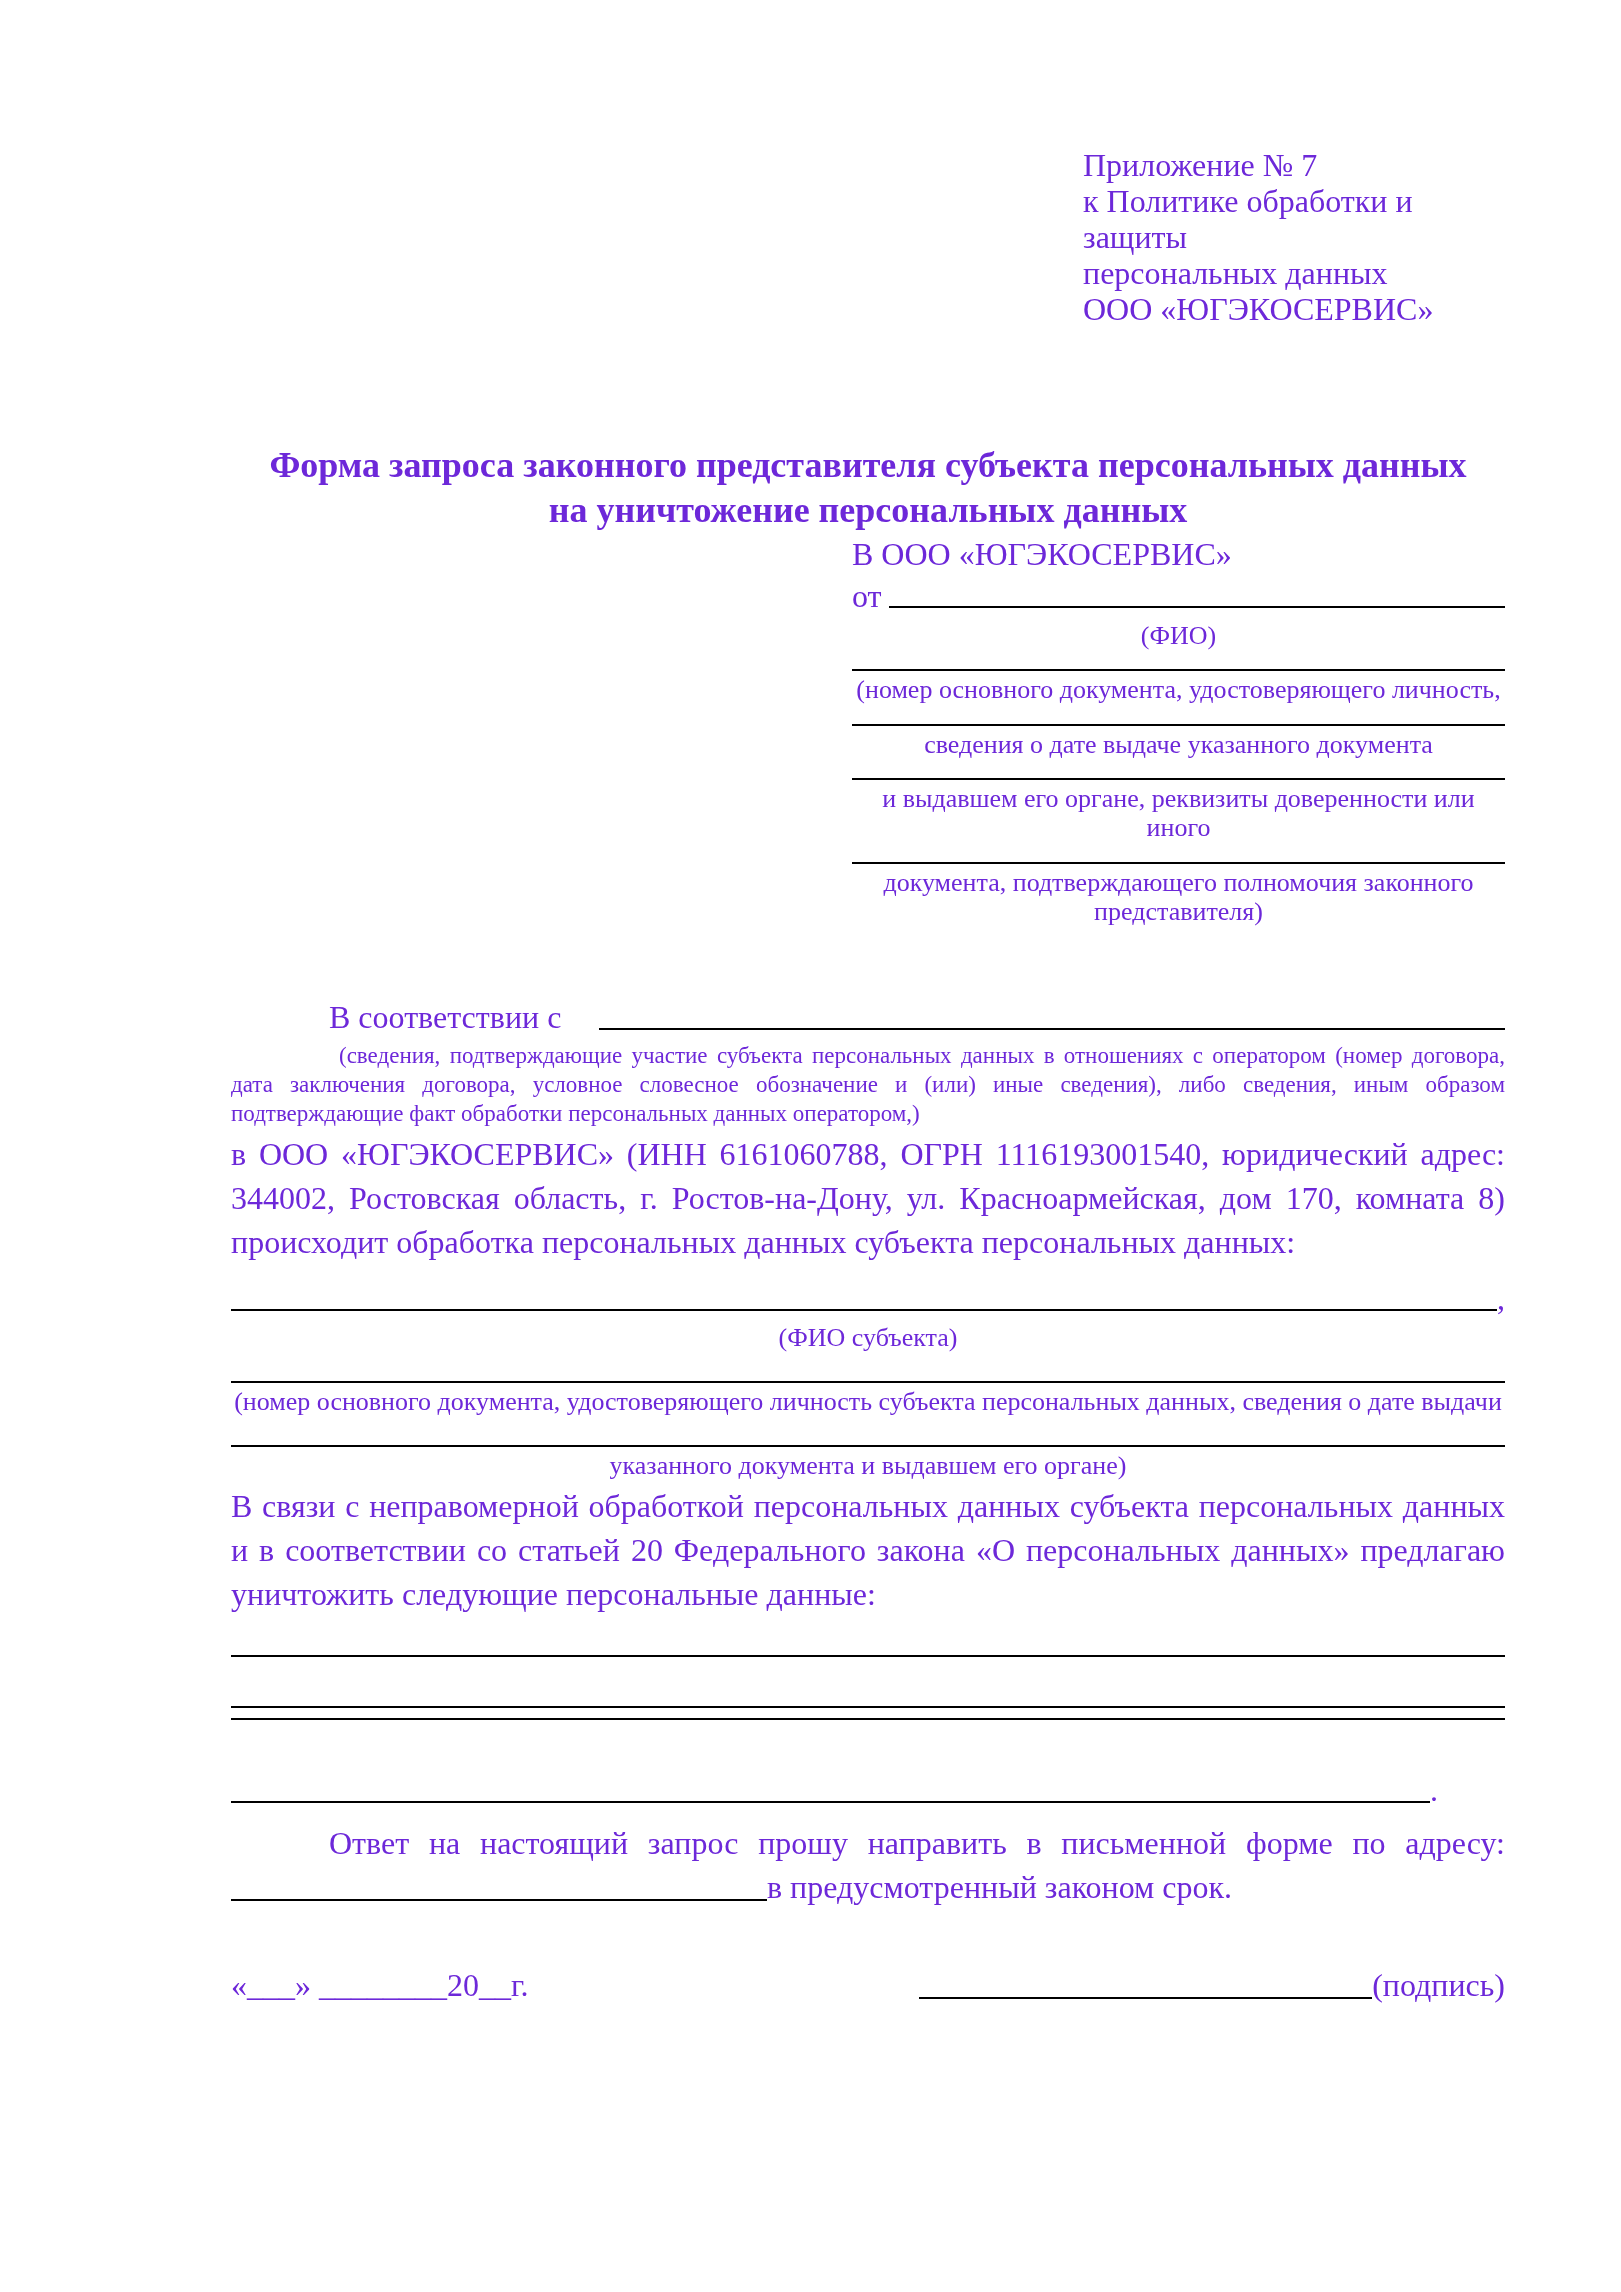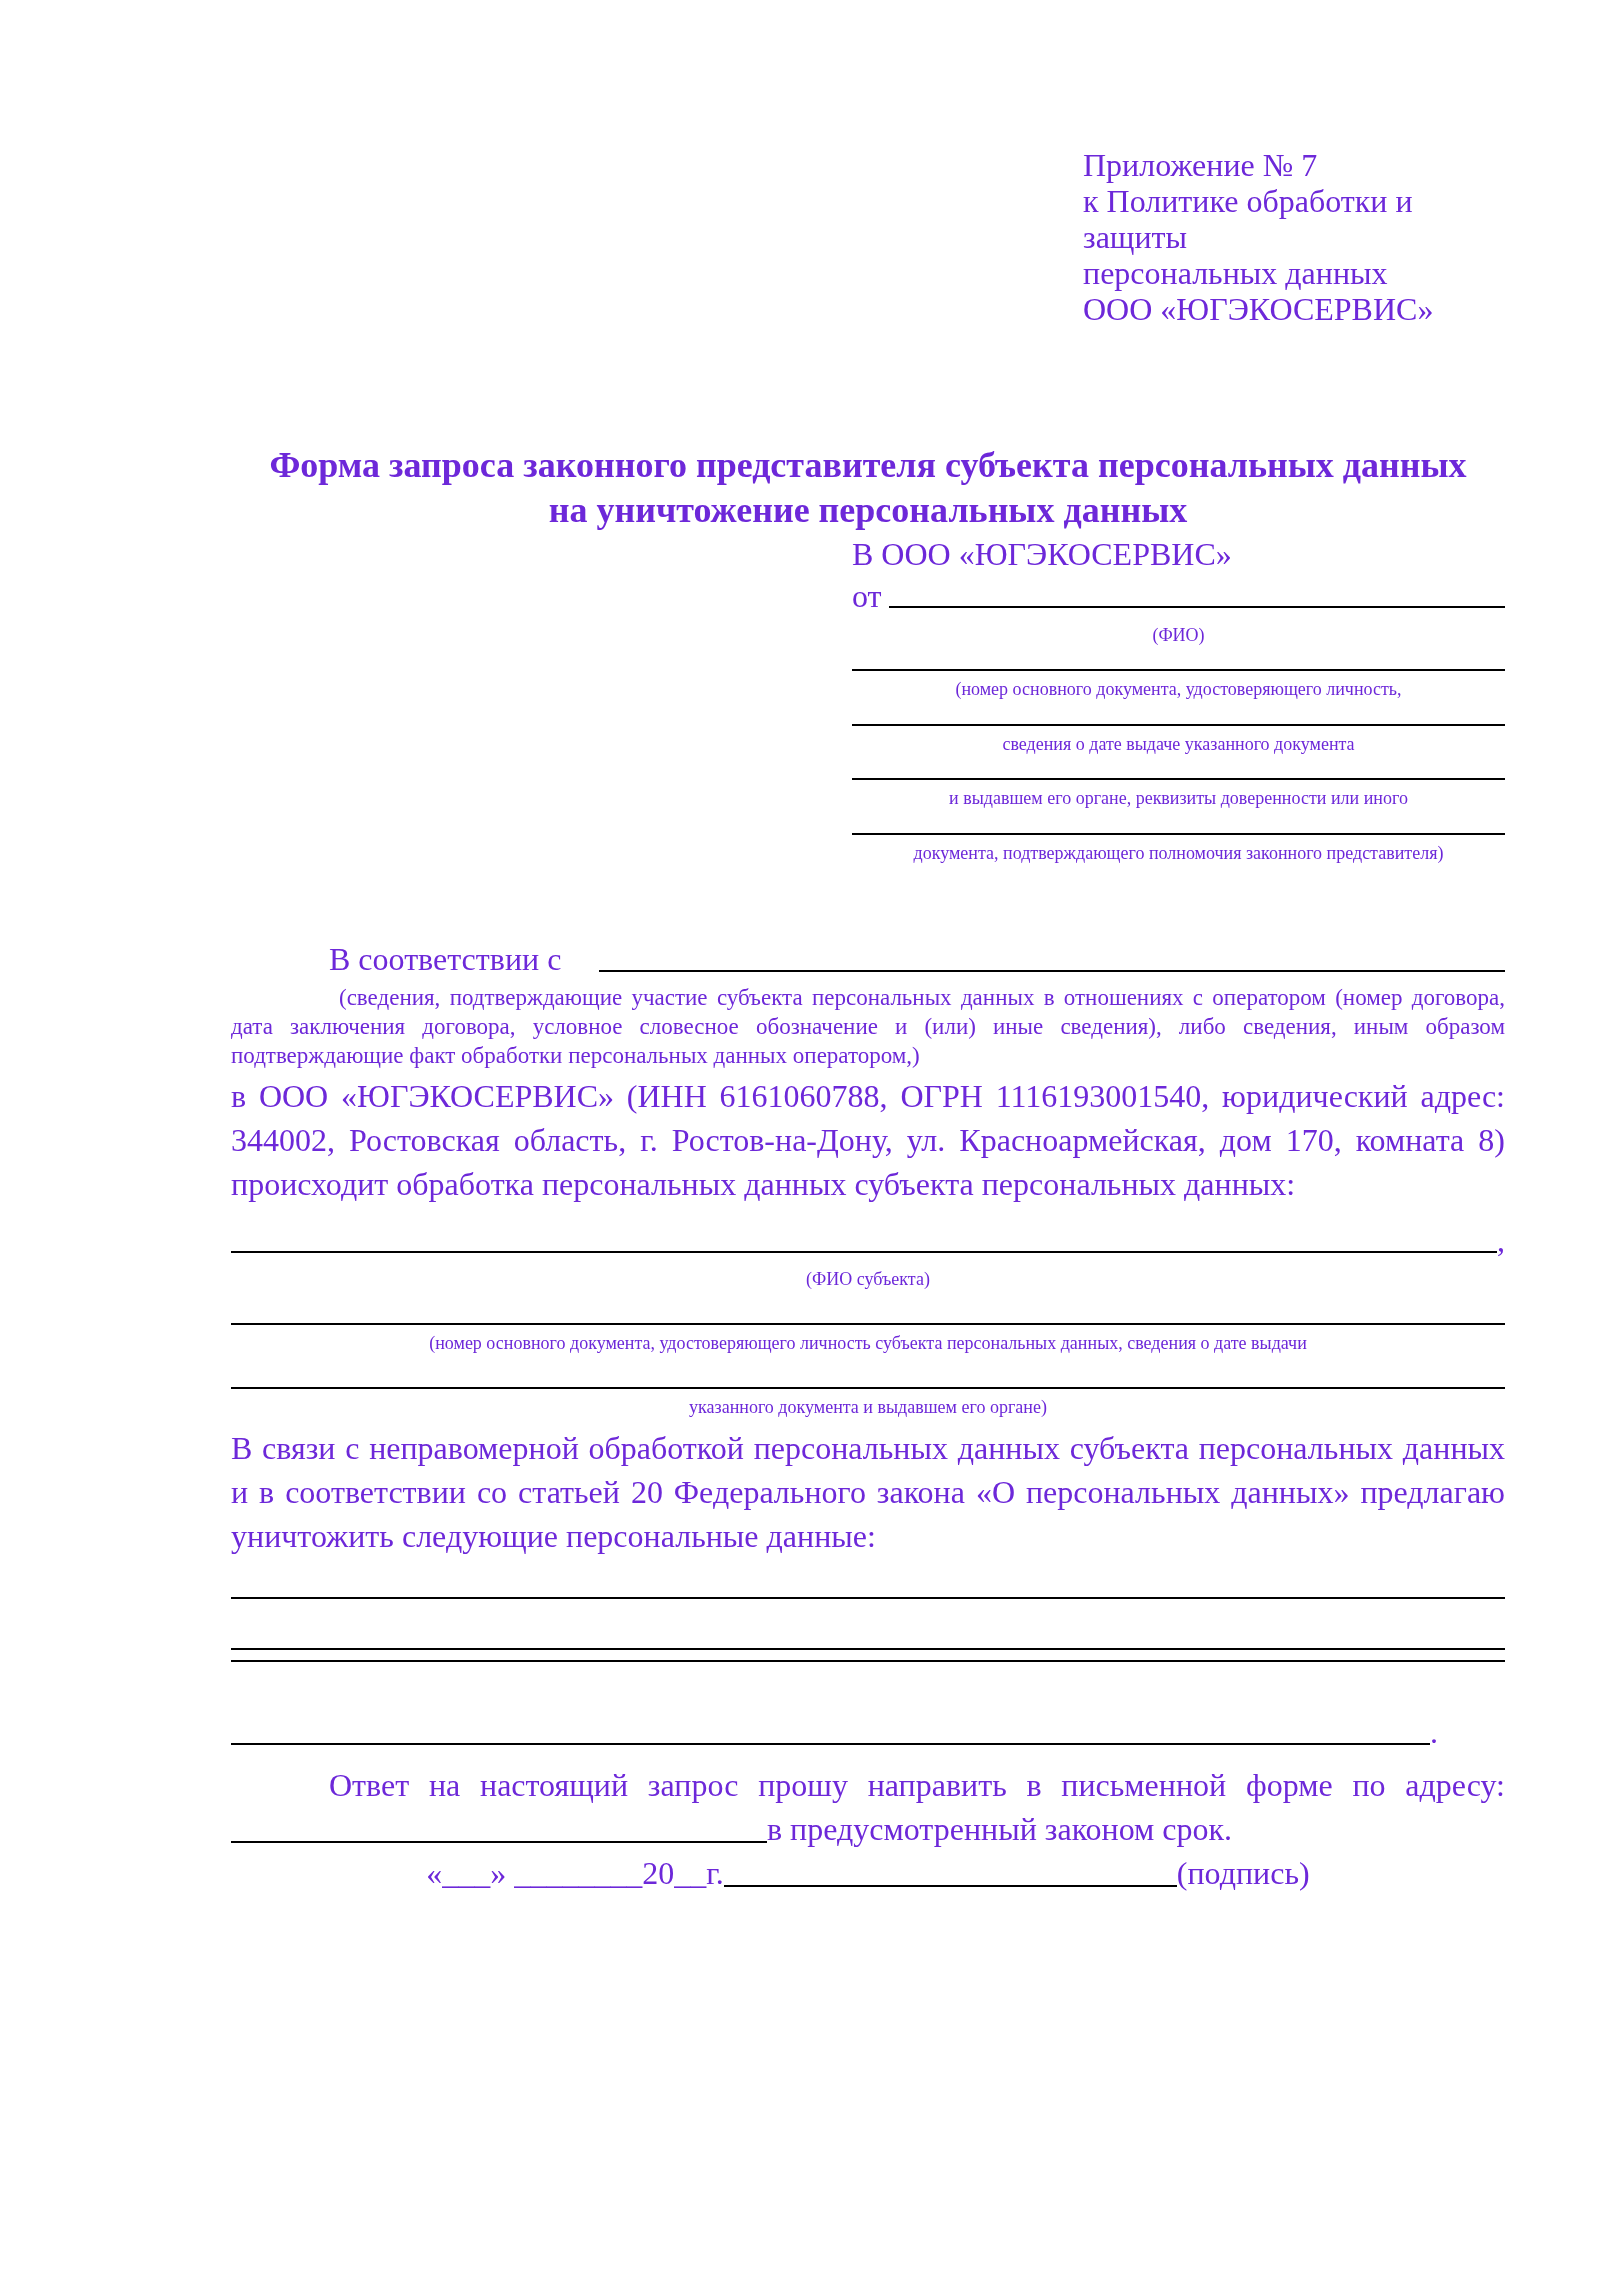--- a/index.html
+++ b/index.html
@@ -20,7 +20,7 @@
   .ind{padding-left:98px;}
   .fill{flex:1 1 auto;border-bottom:2.9px solid #000;margin-bottom:8.8px;}
   .u-row{height:0;border-top:2.9px solid #000;}
-  .cap{font-size:18px;line-height:29px;text-align:center;margin-top:3.9px;}
+  .cap{font-size:26px;line-height:29px;text-align:center;margin-top:3.9px;}
   .addressee .u-row{margin-top:19.6px;}
   
   .sec-accordance{margin-top:69px;gap:30px;}

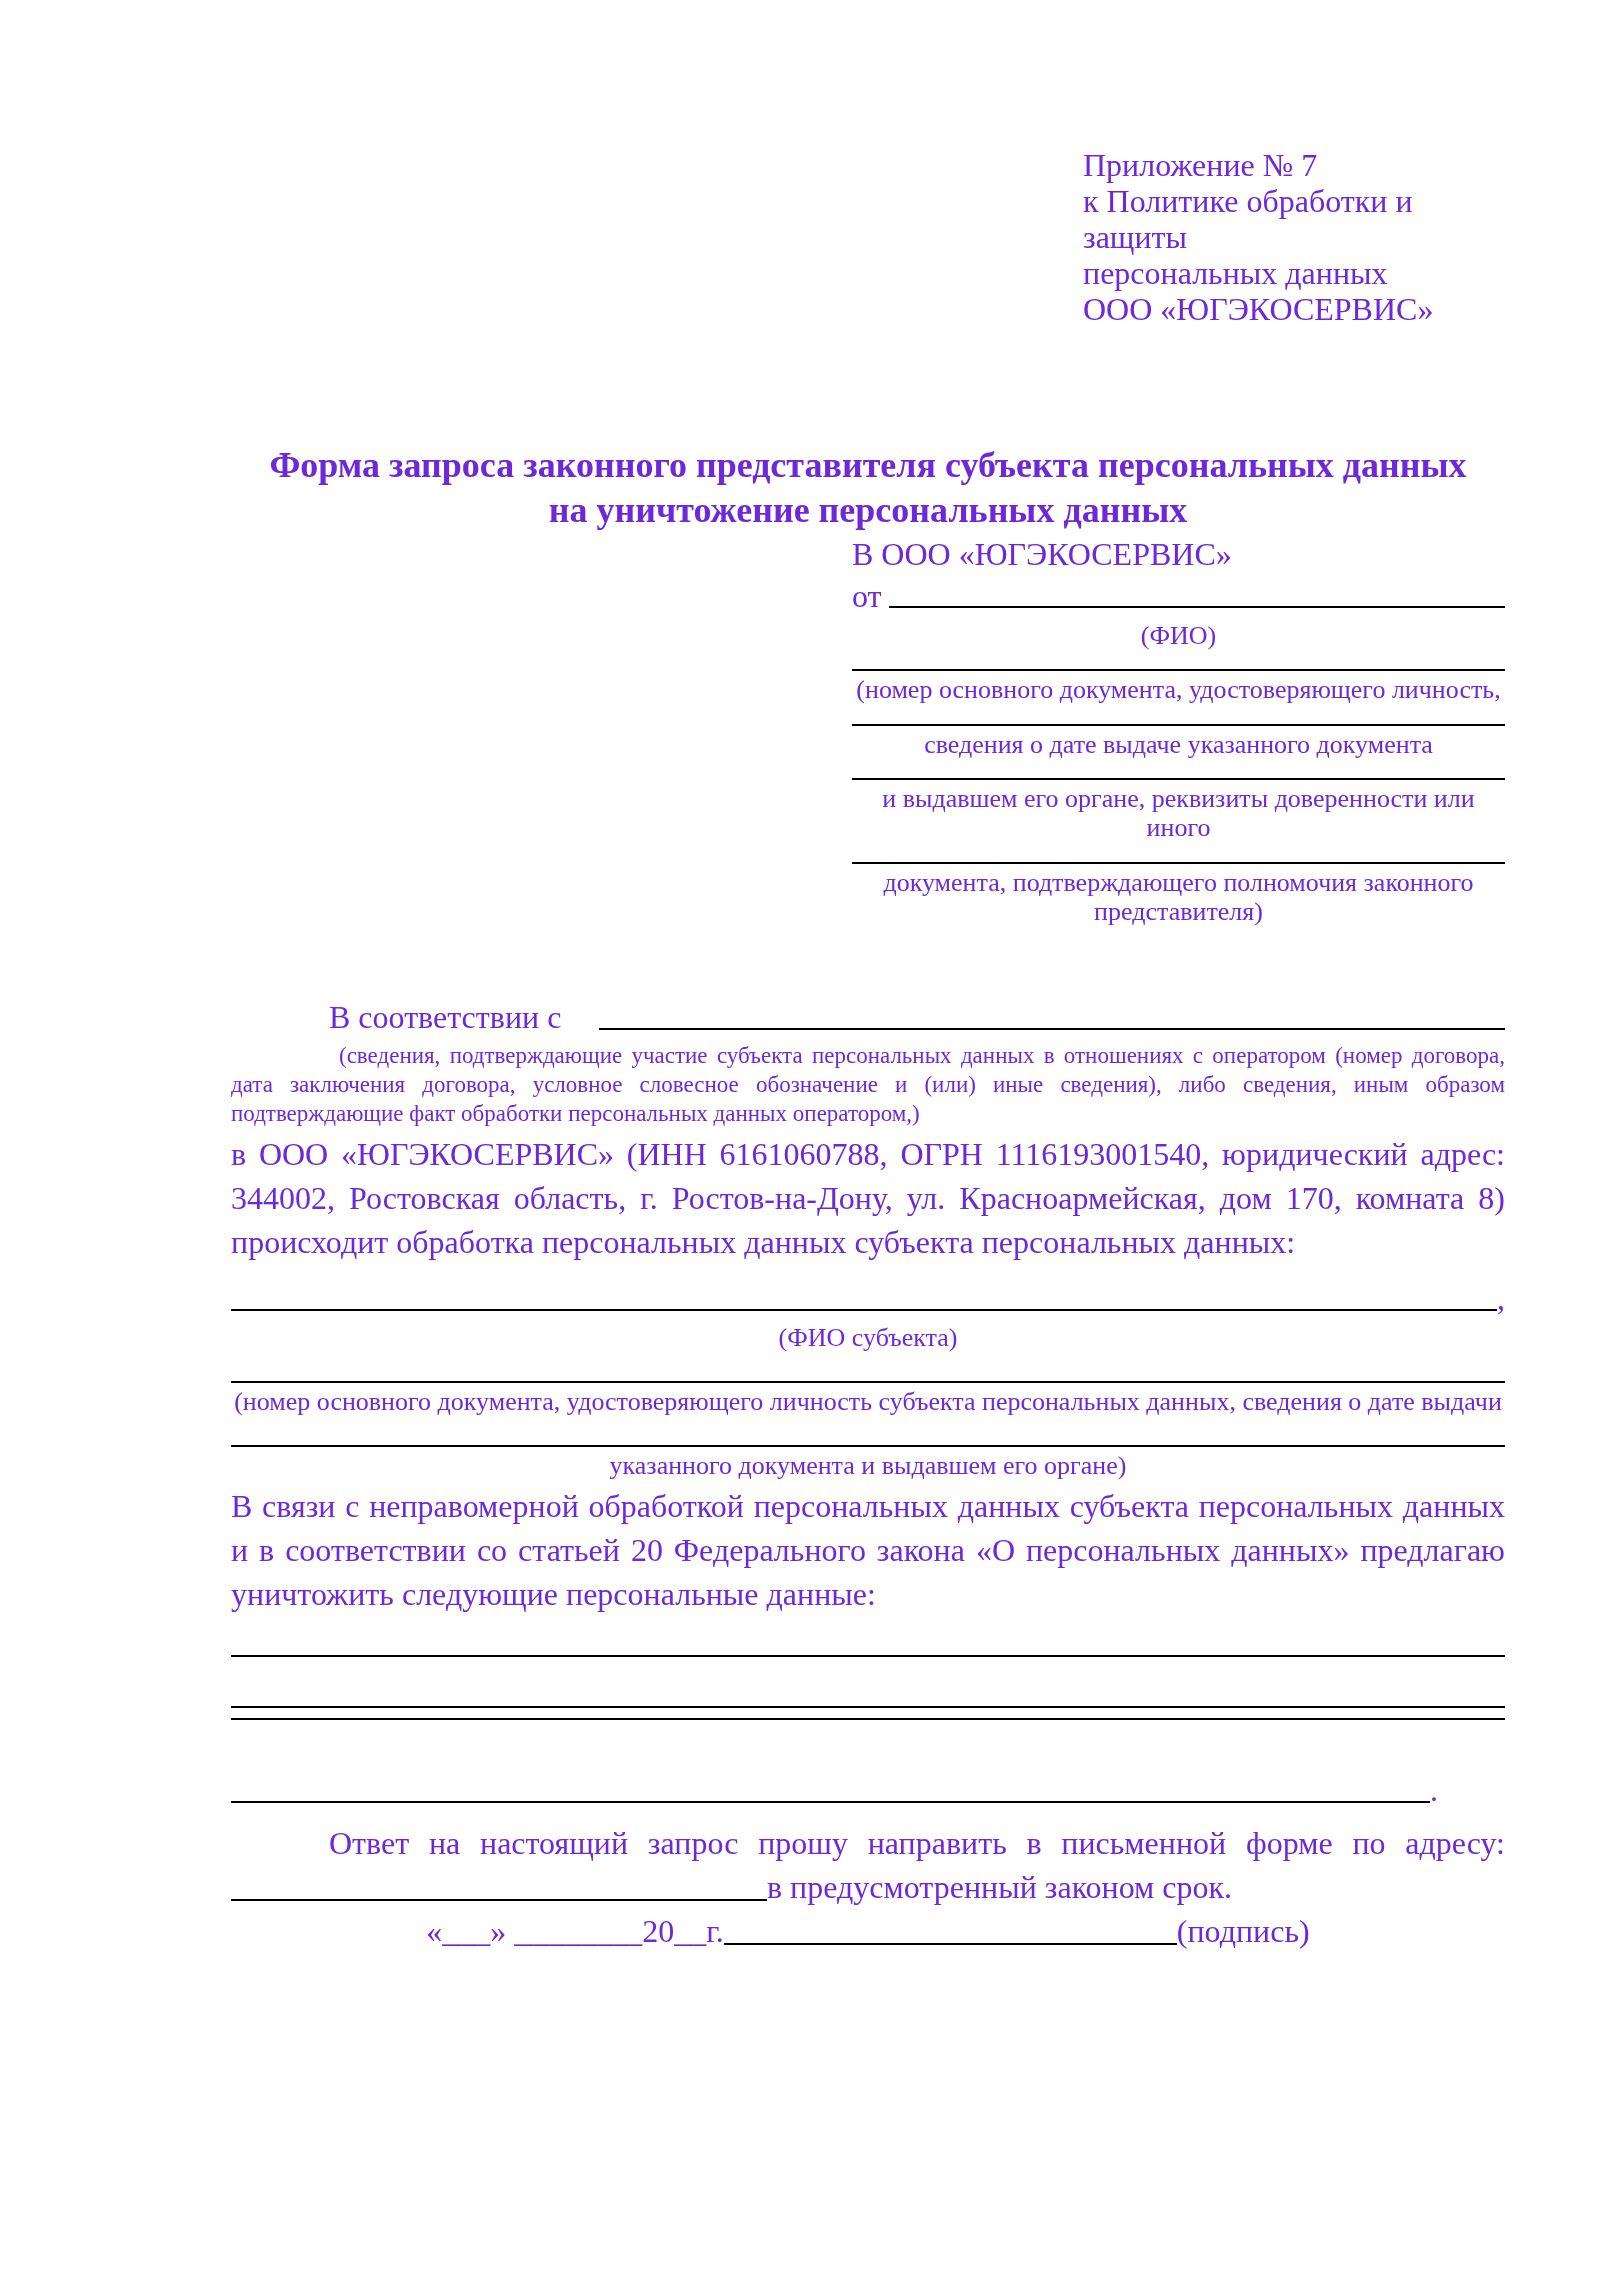--- a/index.html
+++ b/index.html
@@ -39,7 +39,7 @@
   .uline-fixed{border-bottom:2.9px solid #000;margin-bottom:8.8px;}
   .tail-line{width:536px;flex:0 0 auto;}
   .sig-line{width:453px;flex:0 0 auto;}
-  .footer{display:flex;justify-content:center;align-items:flex-end;}
+  .footer{margin-top:54px;display:flex;justify-content:space-between;align-items:flex-end;}
   .sig-group{display:flex;align-items:flex-end;}
 </style>
 </head>

